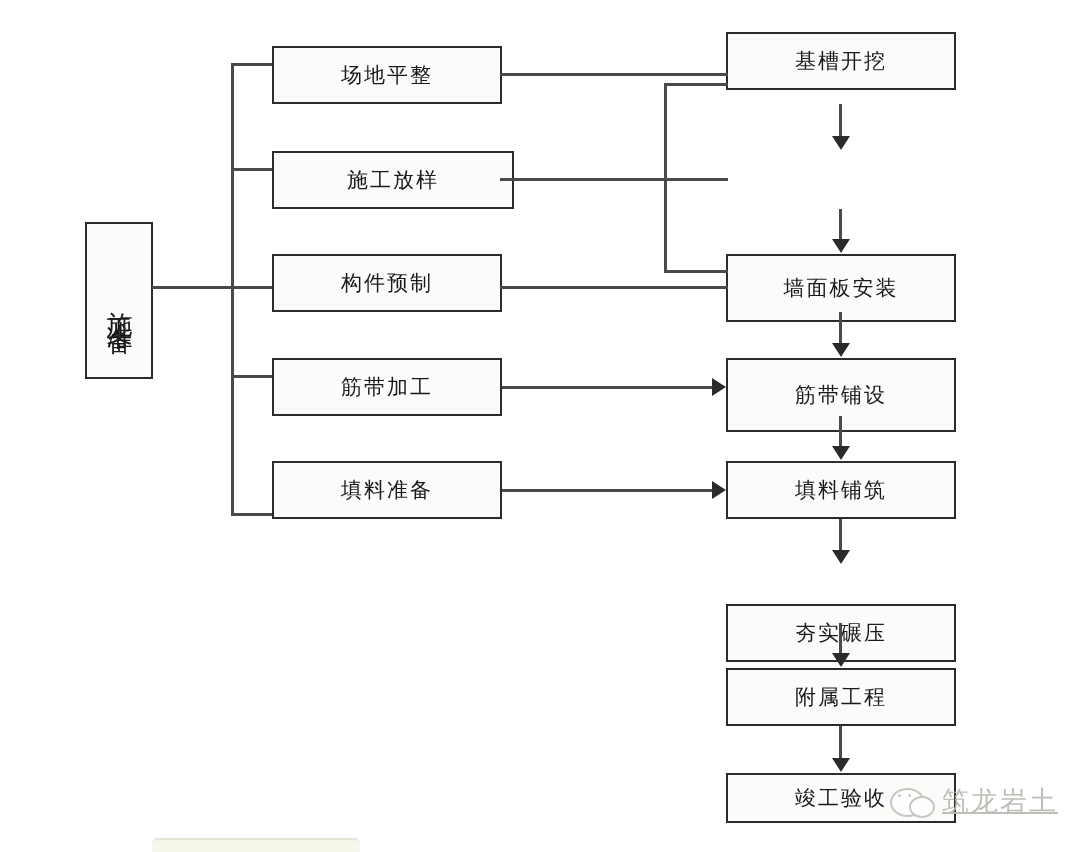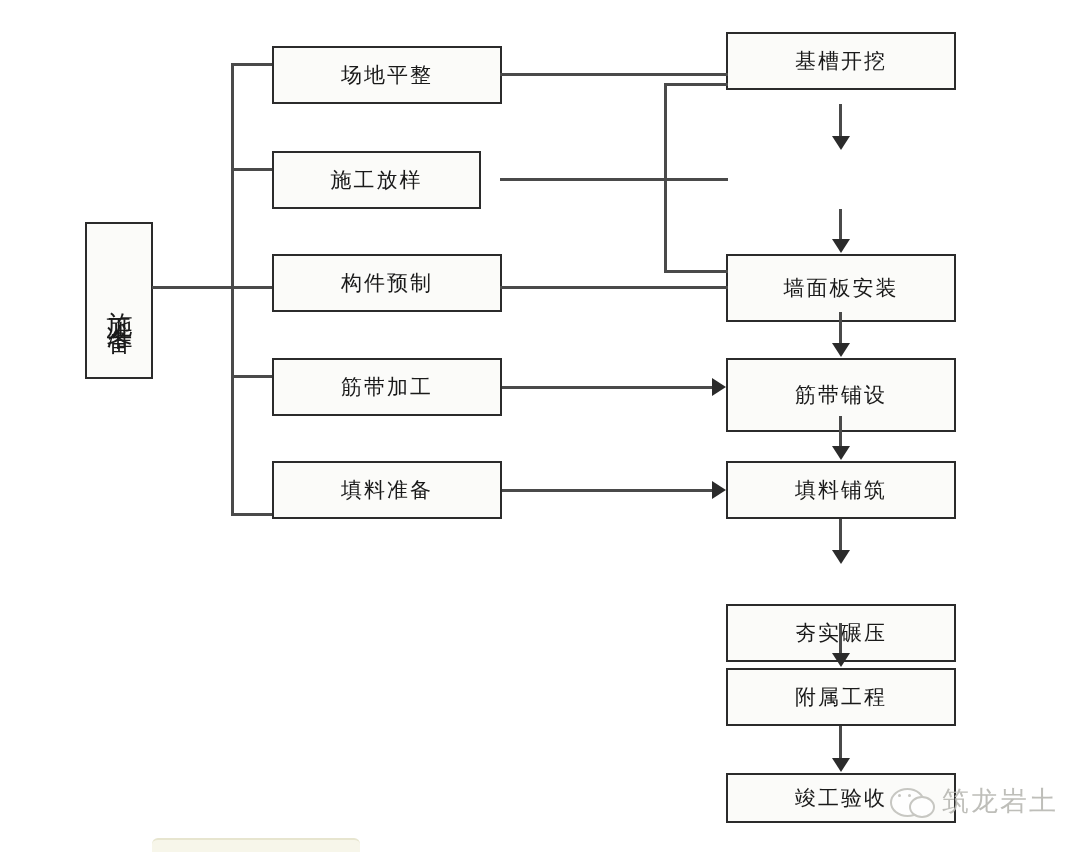--- a/index.html
+++ b/index.html
@@ -135,7 +135,7 @@
 
   <div class="node" style="left:272px; top:46px; width:230px; height:58px;">场地平整</div>
 
-  <div class="node" style="left:272px; top:151px; width:209px; height:58px;text-align:center;">施工放样</div>
+  <div class="node" style="left:272px; top:151px; width:242px; height:58px;text-align:center;">施工放样</div>
 
   <div class="node" style="left:272px; top:254px; width:230px; height:58px;">构件预制</div>
 

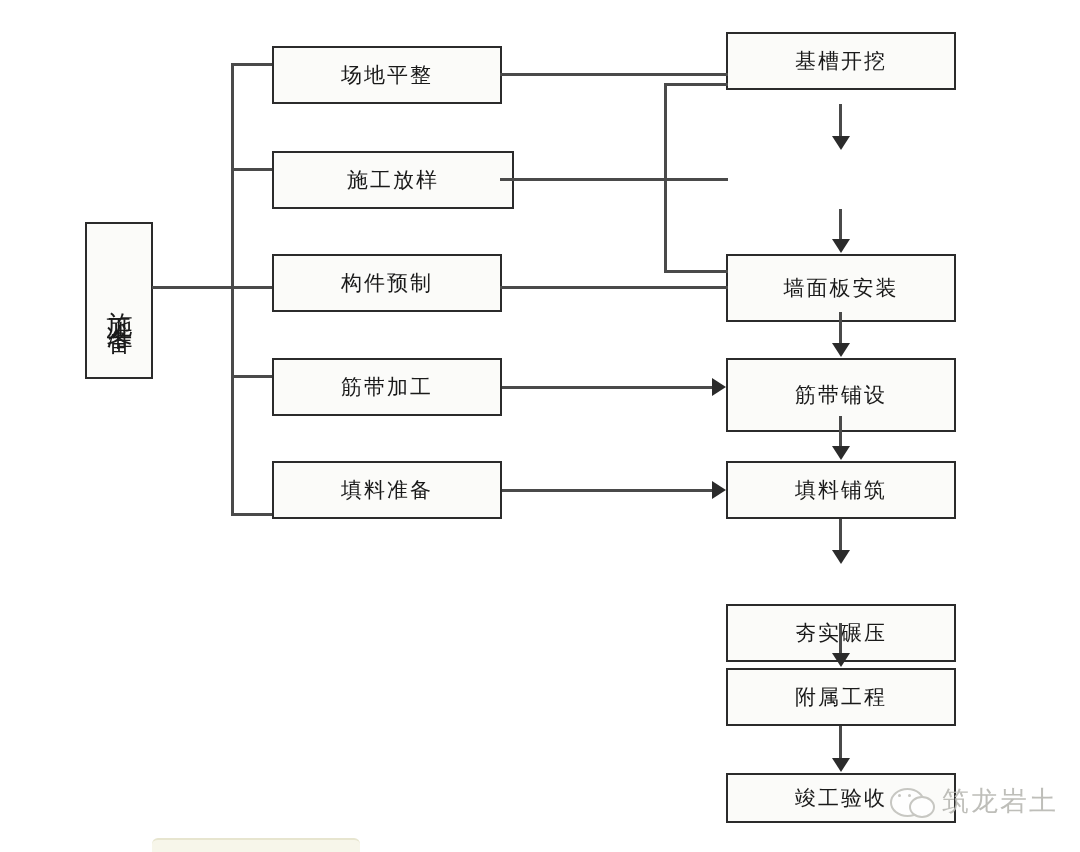--- a/index.html
+++ b/index.html
@@ -75,6 +75,7 @@
   }
   #watermark .wm-text {
     font-family: "DejaVu Sans", "Liberation Sans", sans-serif;
+    text-decoration: underline;
   }
   .wechat-glyph {
     position: relative;

